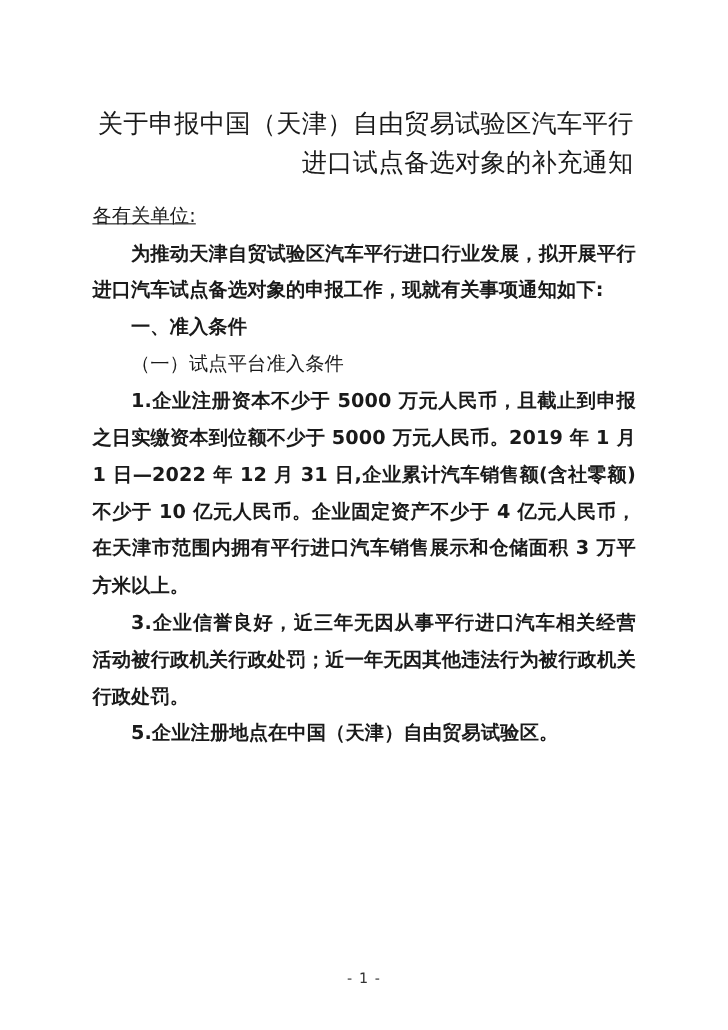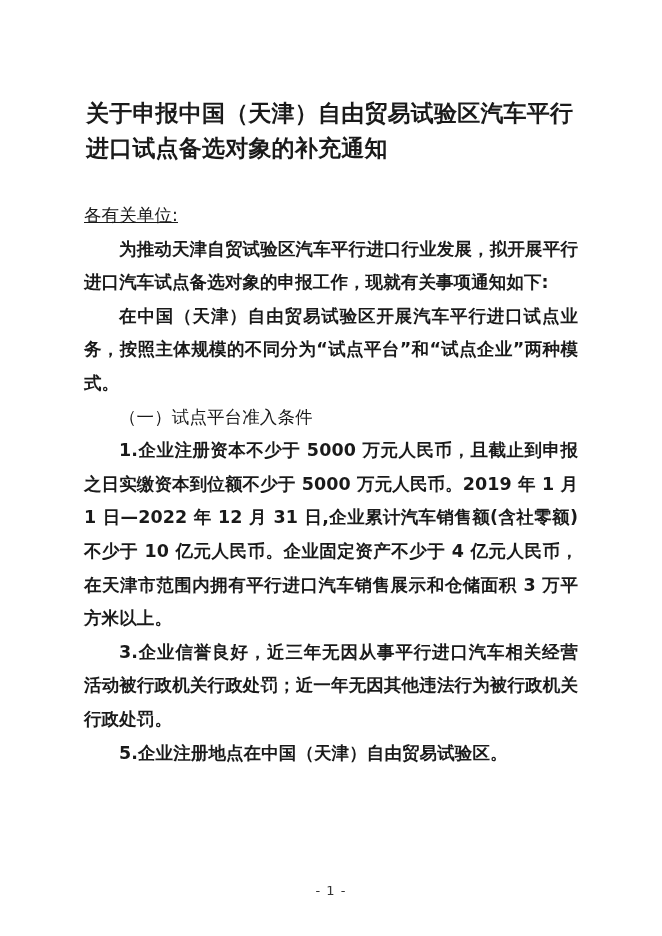--- a/index.html
+++ b/index.html
@@ -26,11 +26,11 @@
   }
   .doc-title {
     font-size: 23px;
-    font-weight: bold;
+    font-weight: normal;
     line-height: 1.5;
-    text-align: left;
+    text-align: right;
     letter-spacing: 0.2px;
-    margin: 0 0 34px 0;
+    margin: 0 0 16px 0;
     padding: 0 2px;
   }
   .body-block {

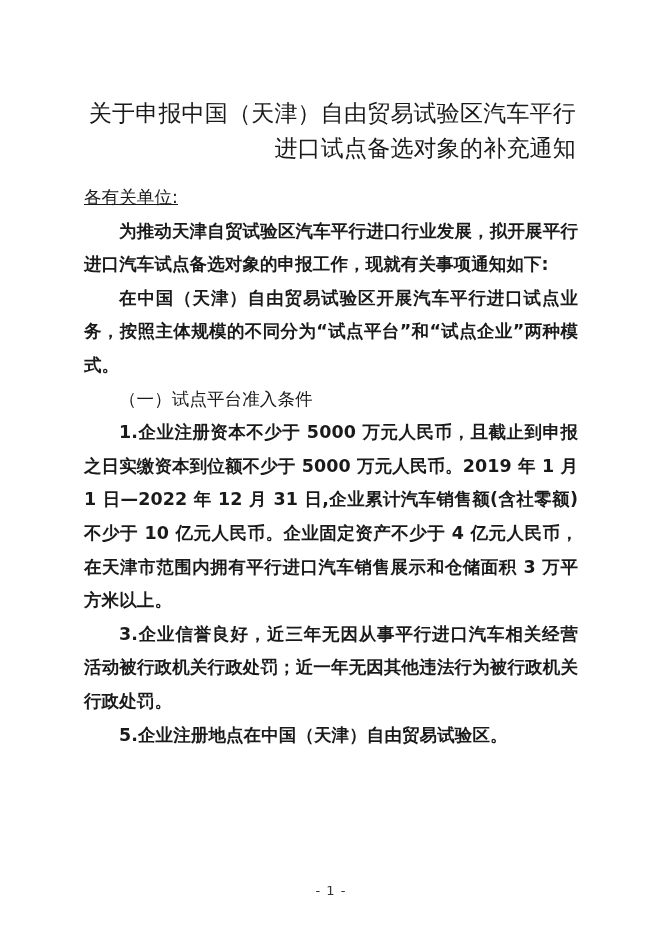--- a/index.html
+++ b/index.html
@@ -76,6 +76,7 @@
   <div class="body-block">
     <p class="para">各有关单位:</p>
     <p class="indent">为推动天津自贸试验区汽车平行进口行业发展，拟开展平行进口汽车试点备选对象的申报工作，现就有关事项通知如下:</p>
+    <p class="indent">一、准入条件</p>
     <p class="indent">在中国（天津）自由贸易试验区开展汽车平行进口试点业务，按照主体规模的不同分为“试点平台”和“试点企业”两种模式。</p>
     <p class="sub-head">（一）试点平台准入条件</p>
     <p class="indent">1.企业注册资本不少于 5000 万元人民币，且截止到申报之日实缴资本到位额不少于 5000 万元人民币。2019 年 1 月 1 日—2022 年 12 月 31 日,企业累计汽车销售额(含社零额)不少于 10 亿元人民币。企业固定资产不少于 4 亿元人民币，在天津市范围内拥有平行进口汽车销售展示和仓储面积 3 万平方米以上。</p>

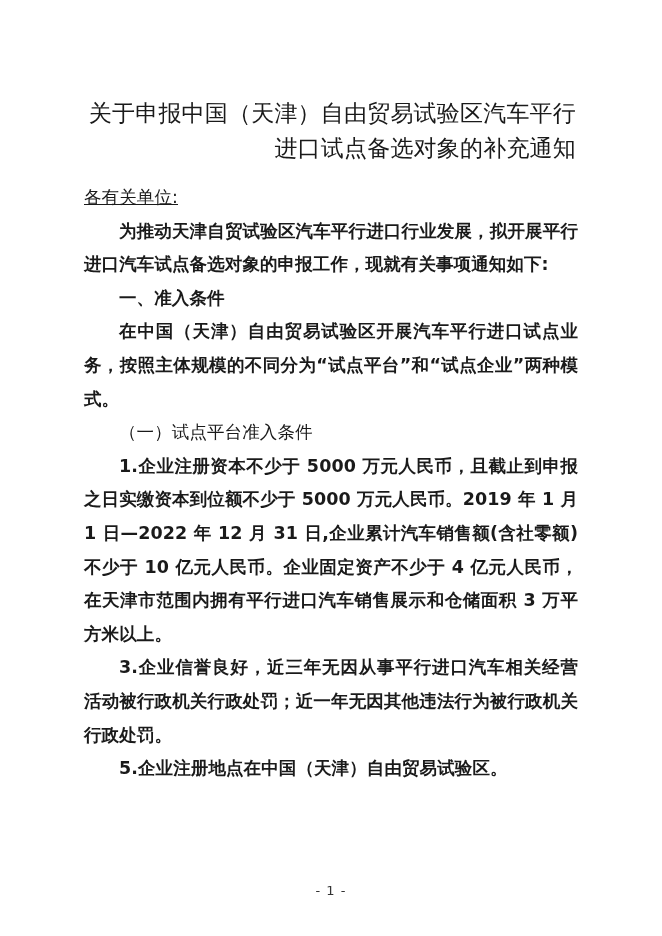--- a/index.html
+++ b/index.html
@@ -77,7 +77,6 @@
     <p class="para">各有关单位:</p>
     <p class="indent">为推动天津自贸试验区汽车平行进口行业发展，拟开展平行进口汽车试点备选对象的申报工作，现就有关事项通知如下:</p>
     <p class="indent">一、准入条件</p>
-    <p class="indent">在中国（天津）自由贸易试验区开展汽车平行进口试点业务，按照主体规模的不同分为“试点平台”和“试点企业”两种模式。</p>
     <p class="sub-head">（一）试点平台准入条件</p>
     <p class="indent">1.企业注册资本不少于 5000 万元人民币，且截止到申报之日实缴资本到位额不少于 5000 万元人民币。2019 年 1 月 1 日—2022 年 12 月 31 日,企业累计汽车销售额(含社零额)不少于 10 亿元人民币。企业固定资产不少于 4 亿元人民币，在天津市范围内拥有平行进口汽车销售展示和仓储面积 3 万平方米以上。</p>
     <p class="indent">3.企业信誉良好，近三年无因从事平行进口汽车相关经营活动被行政机关行政处罚；近一年无因其他违法行为被行政机关行政处罚。</p>

